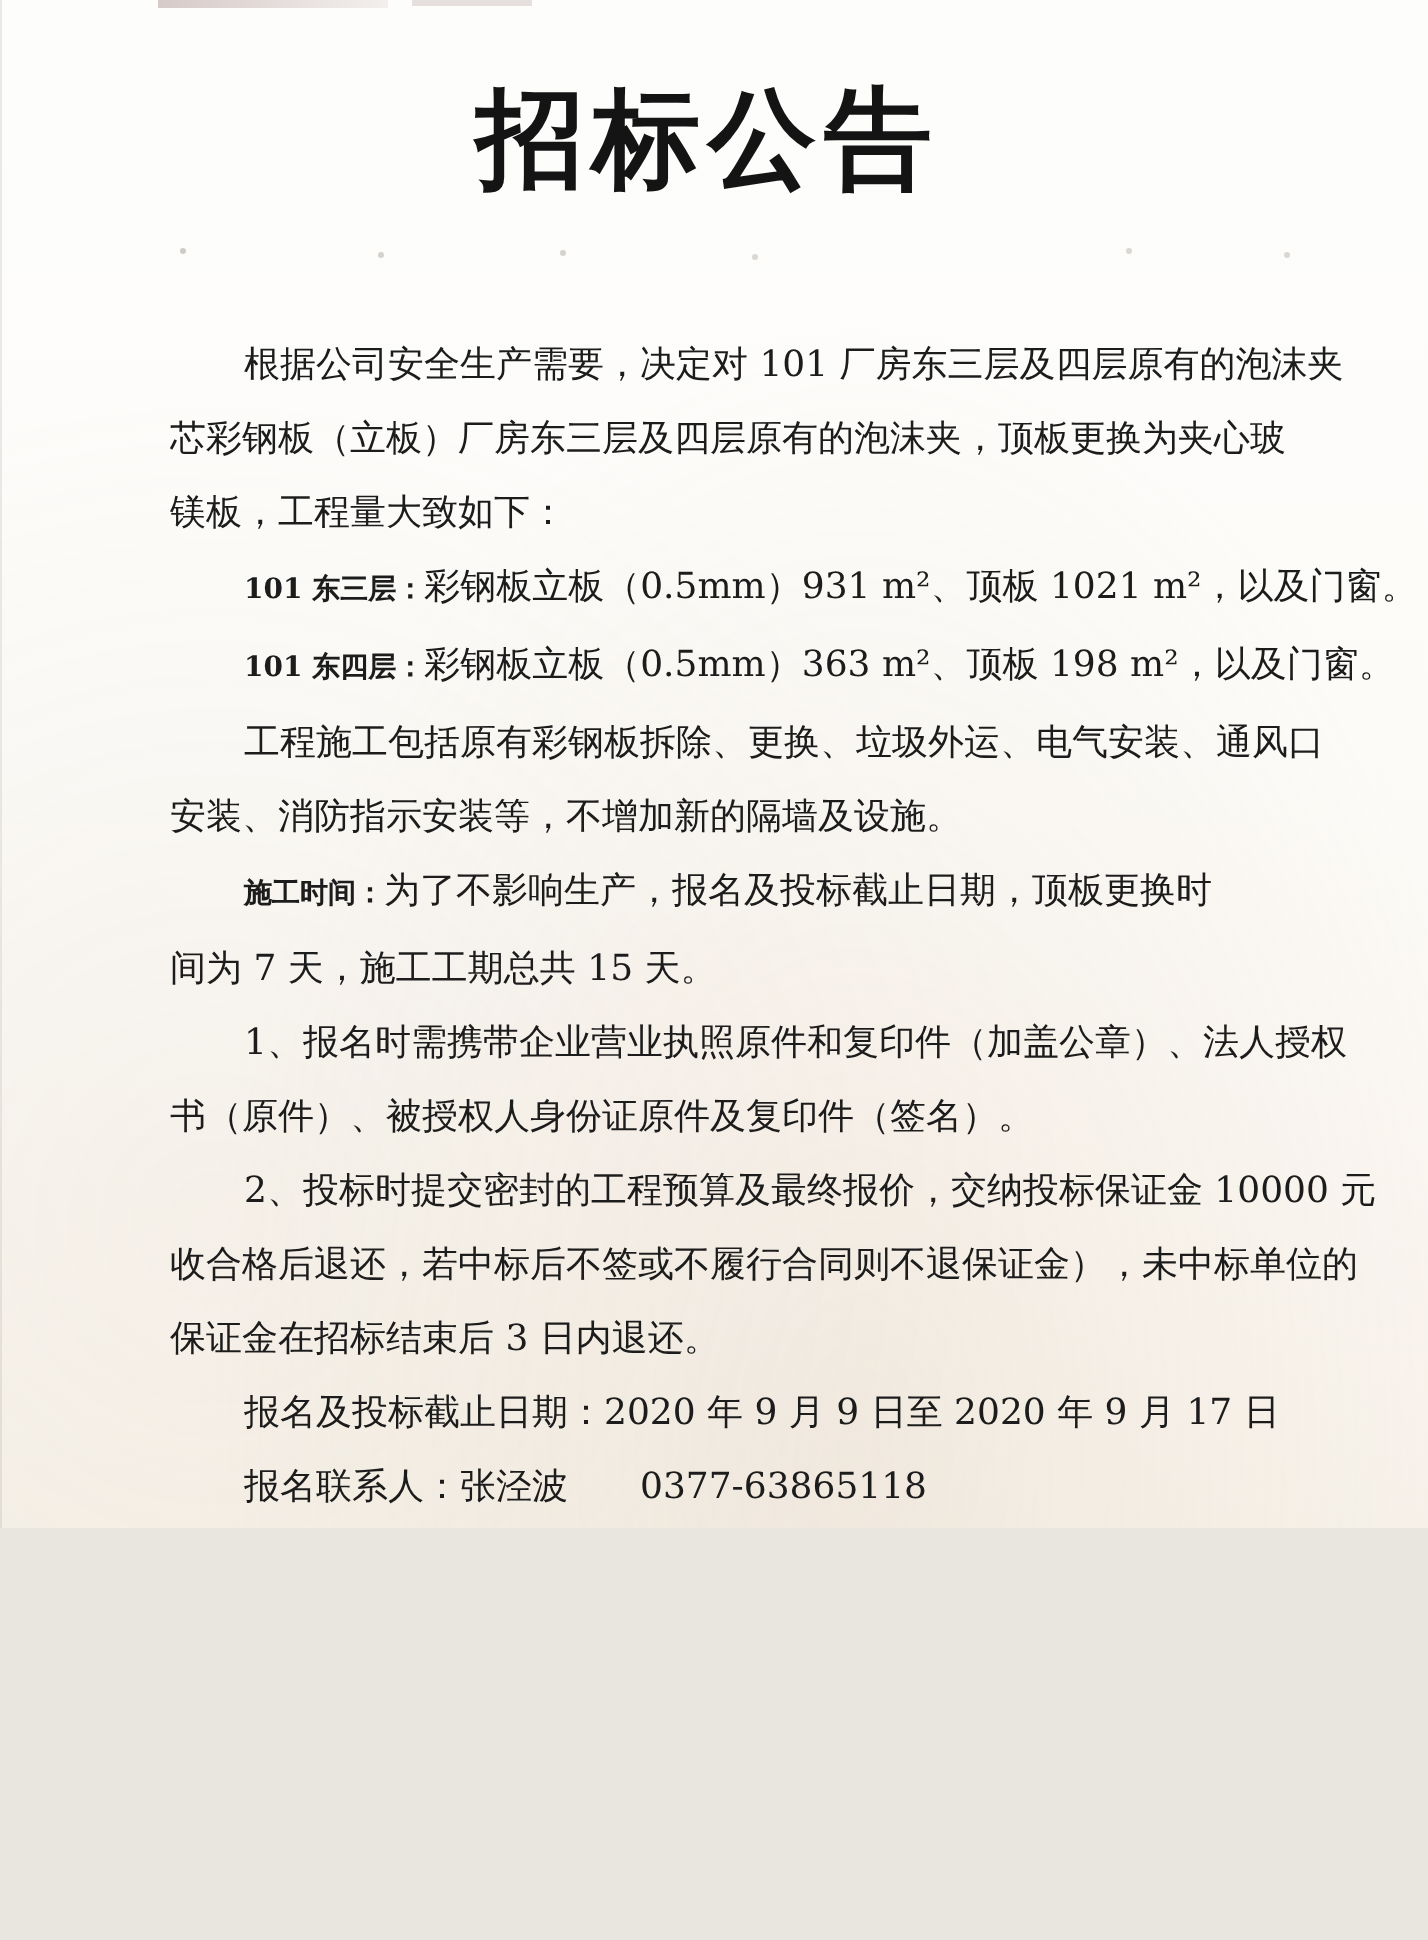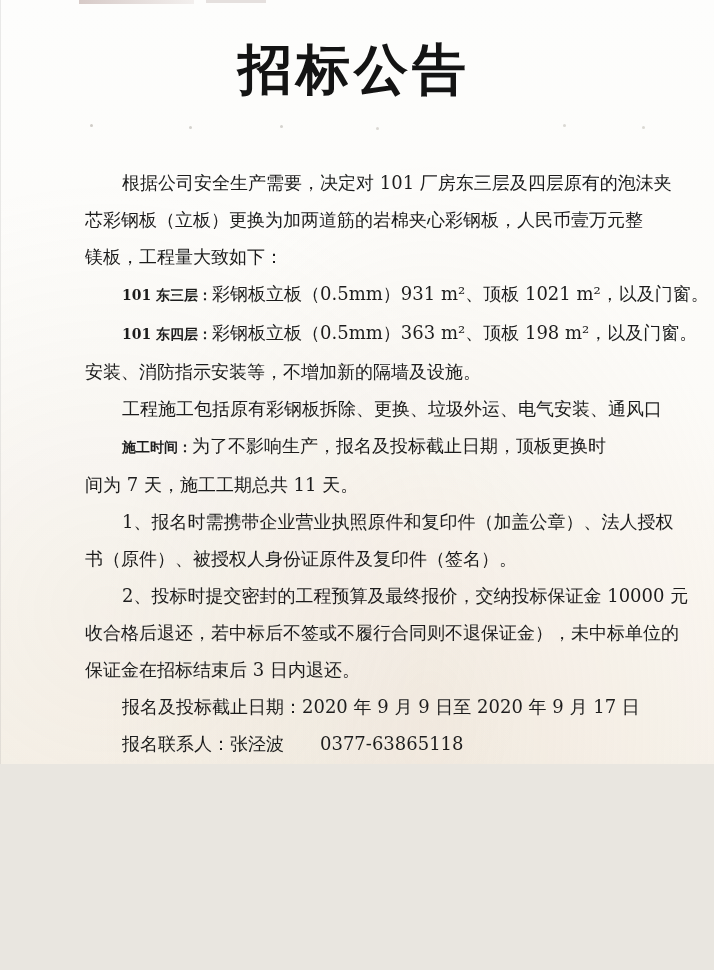--- a/index.html
+++ b/index.html
@@ -73,7 +73,7 @@
 
   <div class="body-text">
       <div class="line indent"><span>根据公司安全生产需要，决定对 101 厂房东三层及四层原有的泡沫夹</span></div>
-      <div class="line"><span>芯彩钢板（立板）更换为加两道筋的岩棉夹心彩钢板，人民币壹万元整</span></div>
+      <div class="line"><span>芯彩钢板（立板）厂房东三层及四层原有的泡沫夹，顶板更换为夹心玻</span></div>
       <div class="line"><span>镁板，工程量大致如下：</span></div>
       <div class="line indent"><span class="b">101 东三层：</span><span>彩钢板立板（0.5mm）931 m²、顶板 1021 m²，以及门窗。</span></div>
       <div class="line indent"><span class="b">101 东四层：</span><span>彩钢板立板（0.5mm）363 m²、顶板 198 m²，以及门窗。</span></div>

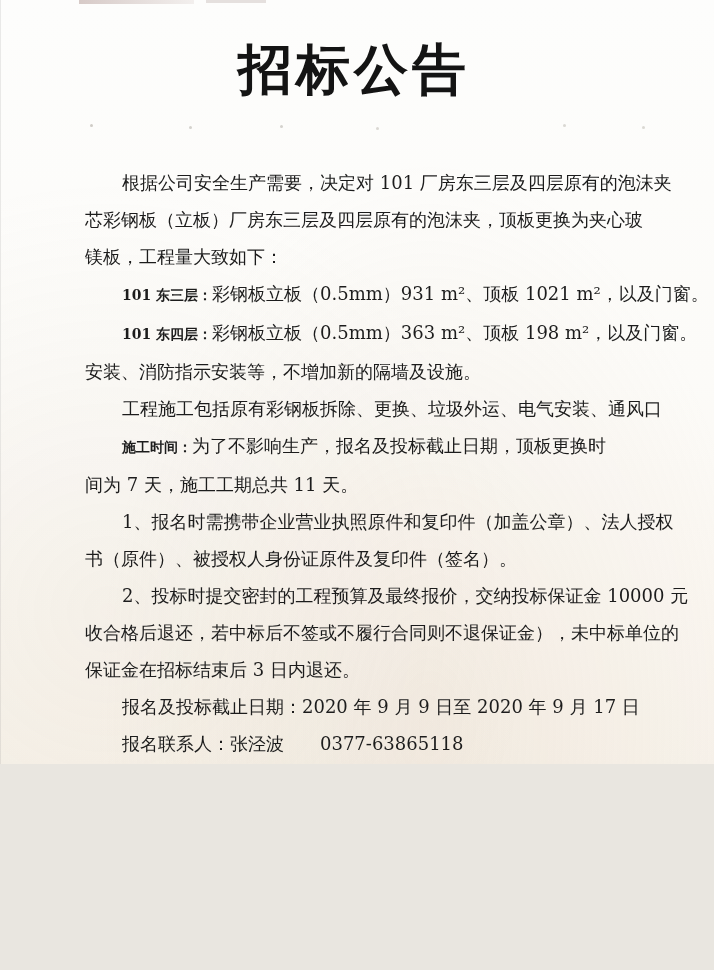--- a/index.html
+++ b/index.html
@@ -77,8 +77,8 @@
       <div class="line"><span>镁板，工程量大致如下：</span></div>
       <div class="line indent"><span class="b">101 东三层：</span><span>彩钢板立板（0.5mm）931 m²、顶板 1021 m²，以及门窗。</span></div>
       <div class="line indent"><span class="b">101 东四层：</span><span>彩钢板立板（0.5mm）363 m²、顶板 198 m²，以及门窗。</span></div>
+      <div class="line indent"><span>工程施工包括原有彩钢板拆除、更换、垃圾外运、电气安装、通风口</span></div>
       <div class="line"><span>安装、消防指示安装等，不增加新的隔墙及设施。</span></div>
-      <div class="line indent"><span>工程施工包括原有彩钢板拆除、更换、垃圾外运、电气安装、通风口</span></div>
       <div class="line indent"><span class="b">施工时间：</span><span>为了不影响生产，报名及投标截止日期，顶板更换时</span></div>
       <div class="line"><span>间为 7 天，施工工期总共 11 天。</span></div>
       <div class="line indent"><span>1、报名时需携带企业营业执照原件和复印件（加盖公章）、法人授权</span></div>

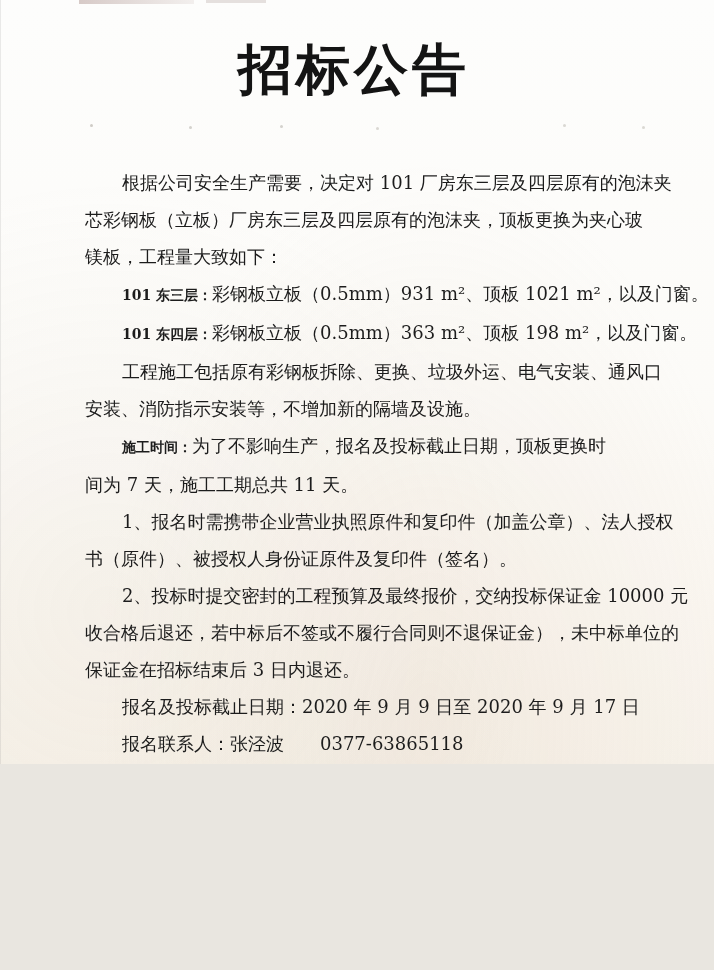--- a/index.html
+++ b/index.html
@@ -80,7 +80,7 @@
       <div class="line indent"><span>工程施工包括原有彩钢板拆除、更换、垃圾外运、电气安装、通风口</span></div>
       <div class="line"><span>安装、消防指示安装等，不增加新的隔墙及设施。</span></div>
       <div class="line indent"><span class="b">施工时间：</span><span>为了不影响生产，报名及投标截止日期，顶板更换时</span></div>
-      <div class="line"><span>间为 7 天，施工工期总共 11 天。</span></div>
+      <div class="line"><span>间为 7 天，施工工期总共 15 天。</span></div>
       <div class="line indent"><span>1、报名时需携带企业营业执照原件和复印件（加盖公章）、法人授权</span></div>
       <div class="line"><span>书（原件）、被授权人身份证原件及复印件（签名）。</span></div>
       <div class="line indent"><span>2、投标时提交密封的工程预算及最终报价，交纳投标保证金 10000 元</span></div>

